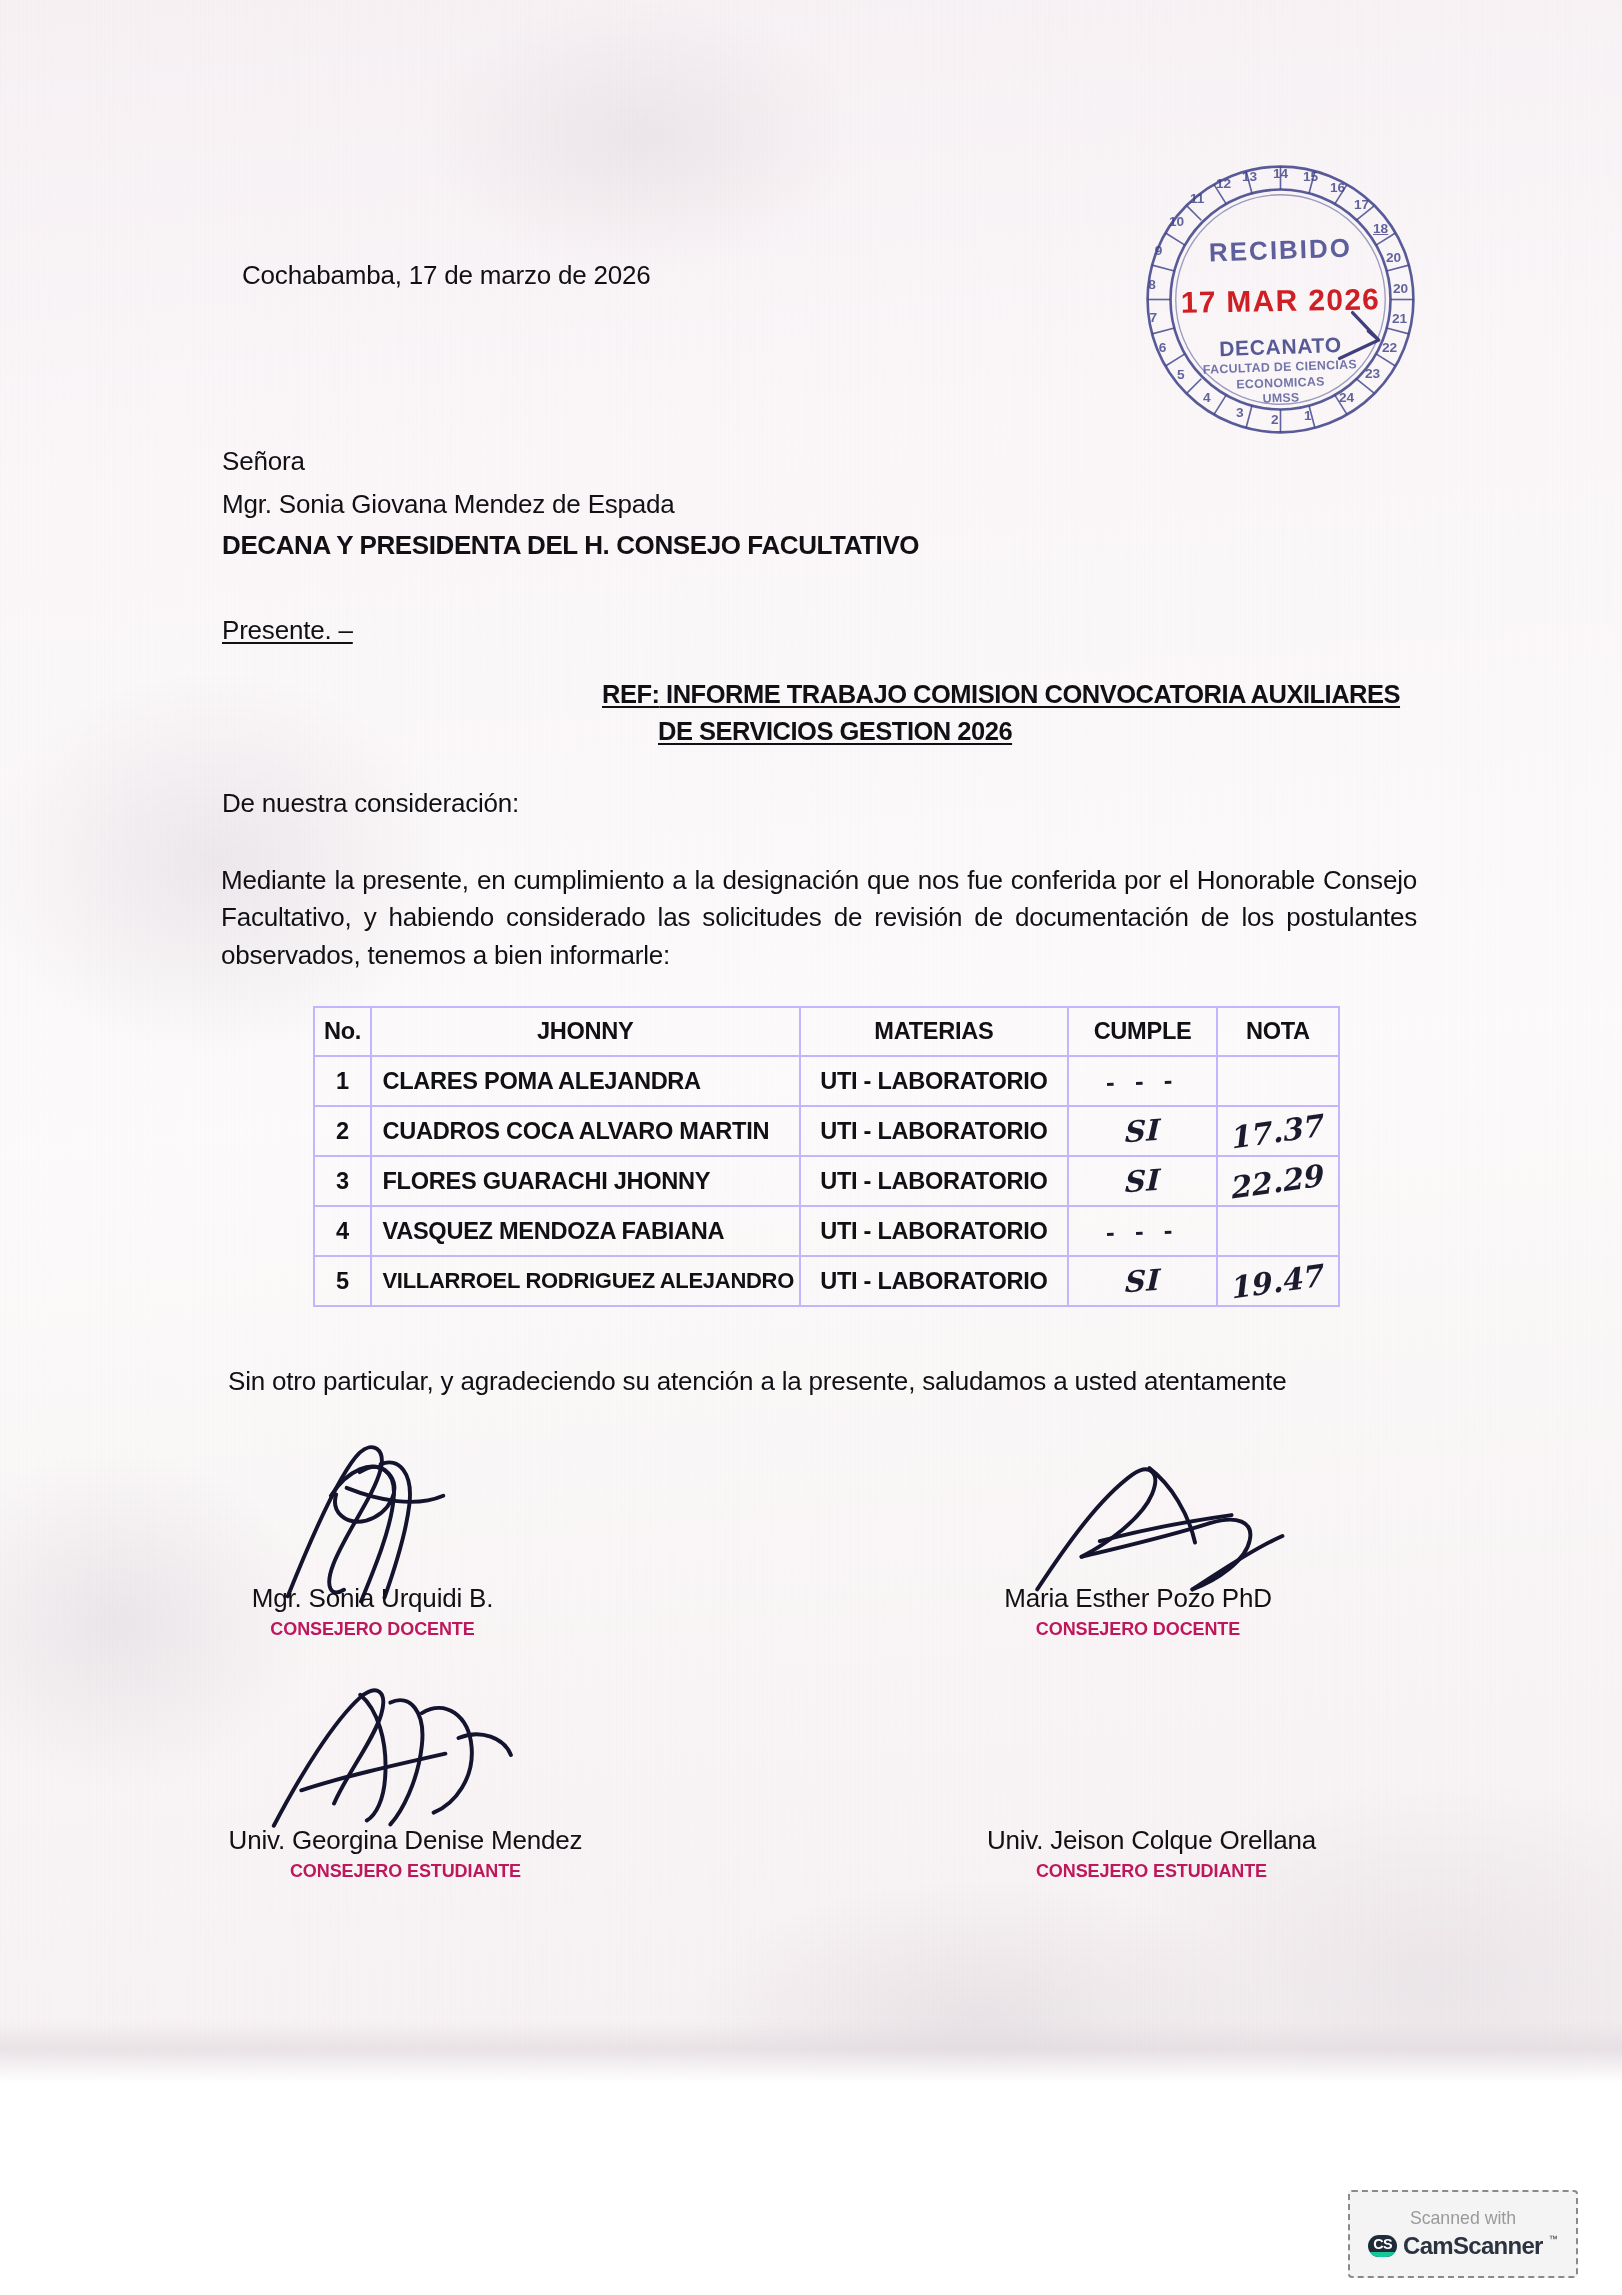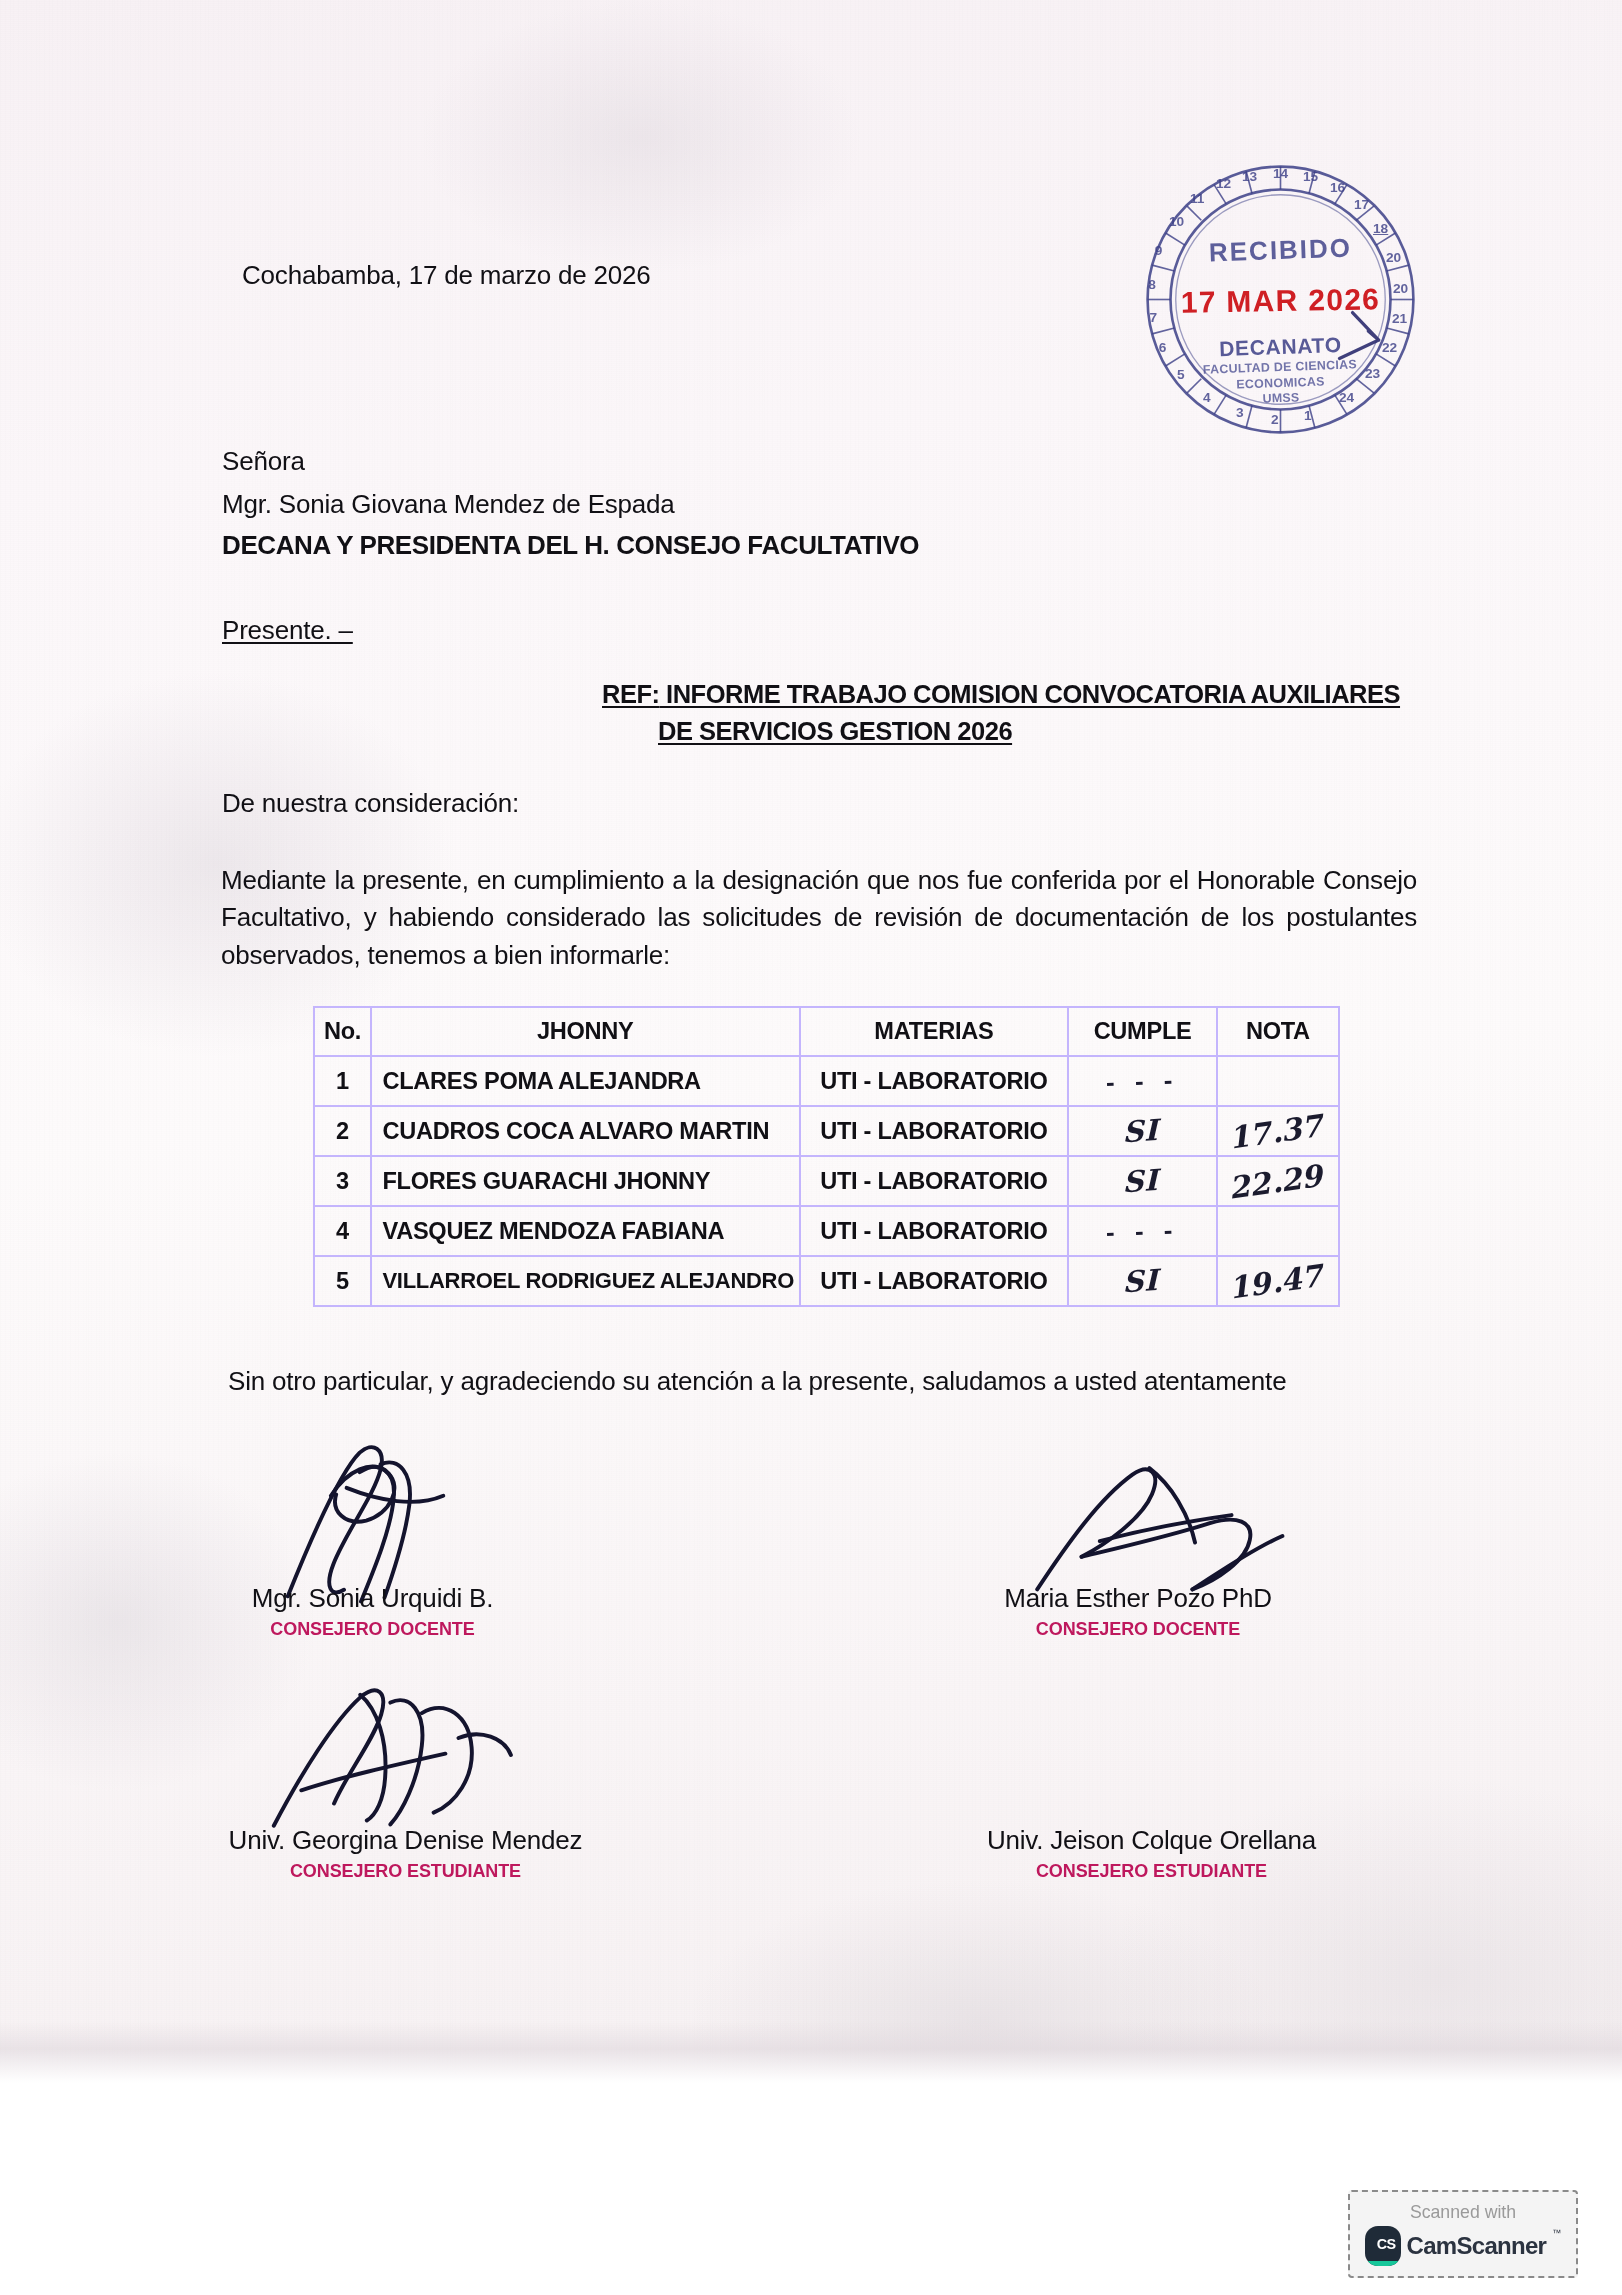--- a/index.html
+++ b/index.html
@@ -288,7 +288,7 @@
   }
   #cs-logo {
     width: 29px;
-    height: 40px;
+    height: 22px;
     border-radius: 13px;
     background: #1f2b38;
     position: relative;
@@ -296,7 +296,6 @@
     display: flex;
     align-items: center;
     justify-content: center;
-    padding-left: 7px;
   }
   #cs-logo-text {
     color: #ffffff;

